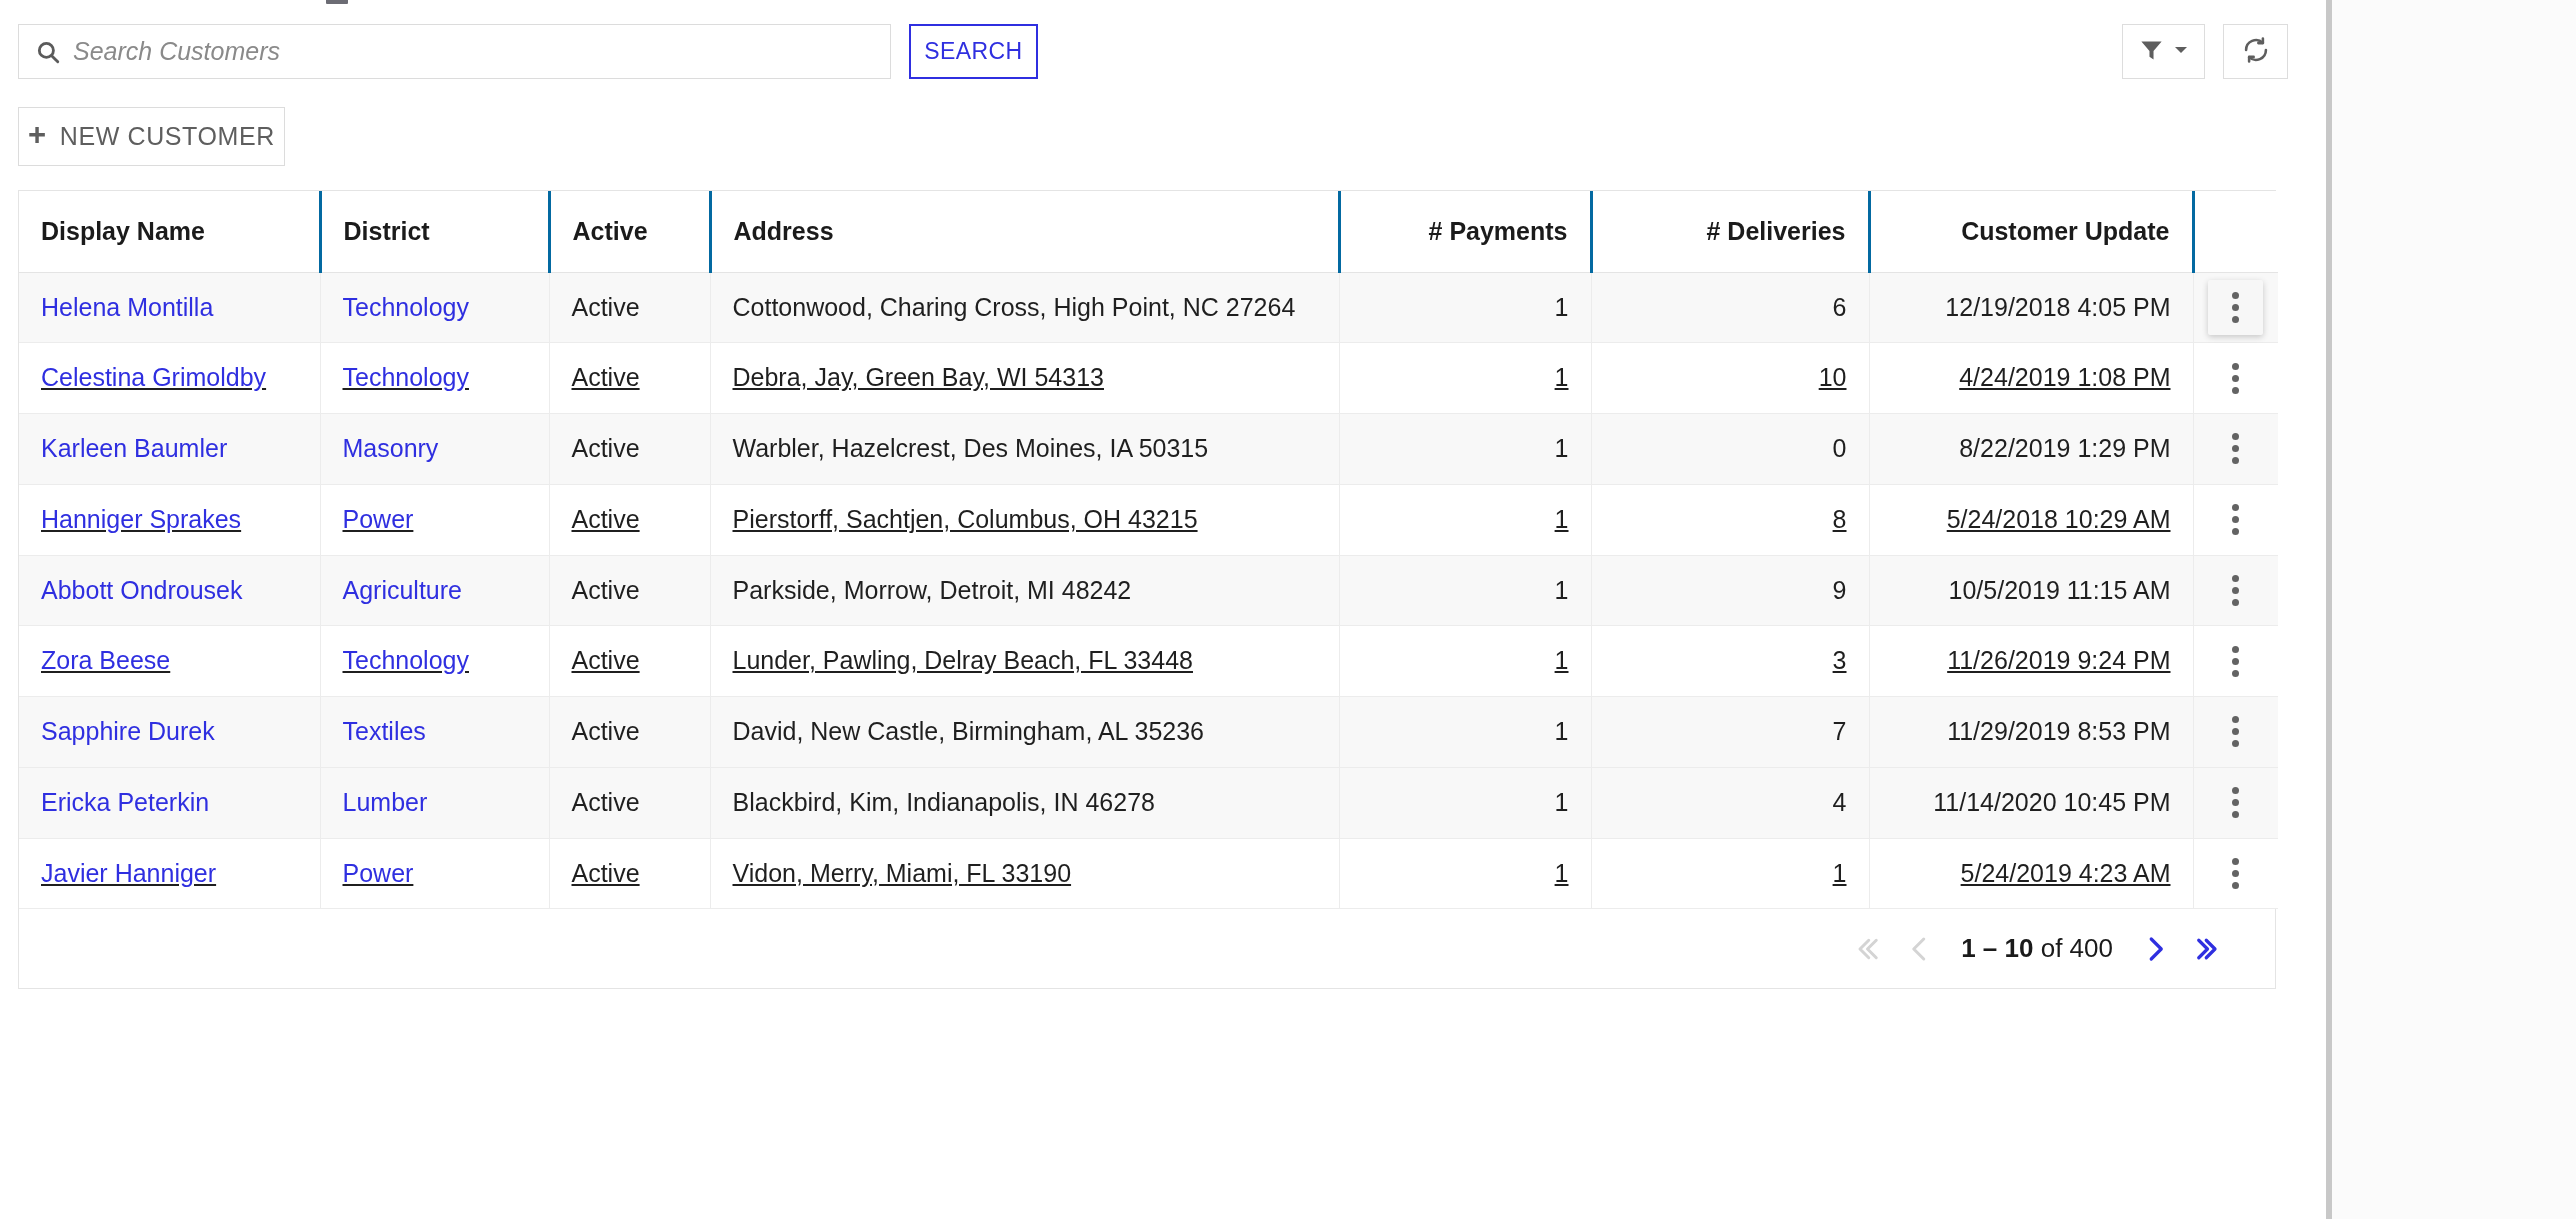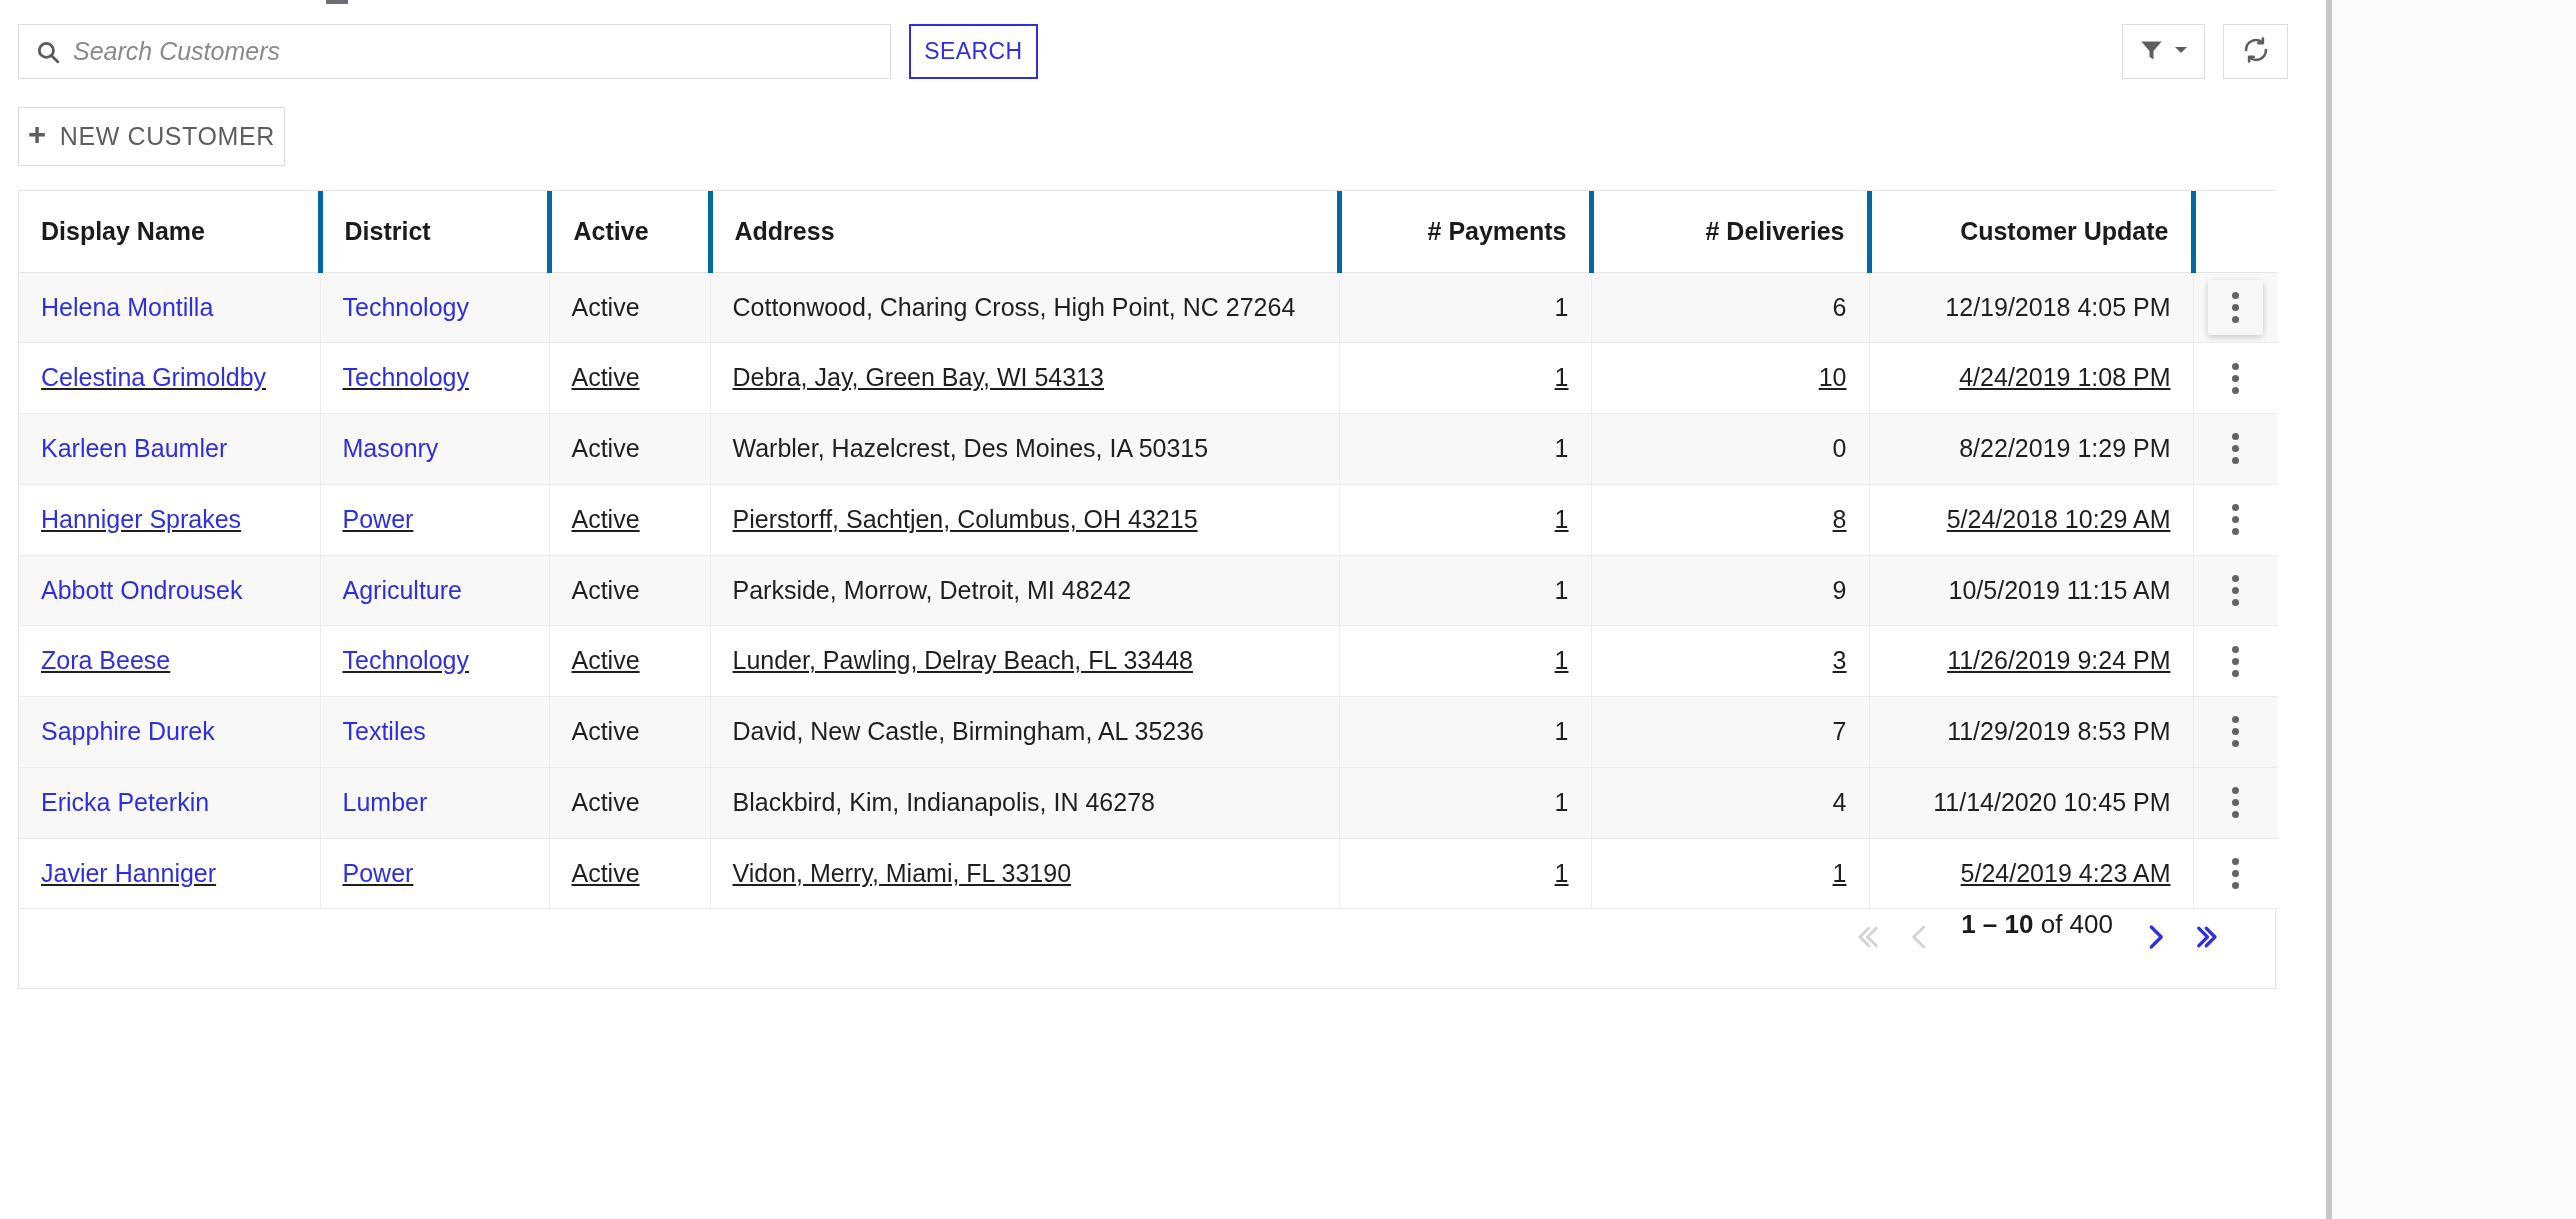--- a/index.html
+++ b/index.html
@@ -193,7 +193,7 @@
     padding: 25px 22px;
     height: 81px;
     border-bottom: 1px solid #e4e4e4;
-    border-right: 5px solid #0369a1;
+    border-right: 3px solid #0369a1;
     vertical-align: middle;
     background: #ffffff;
   }

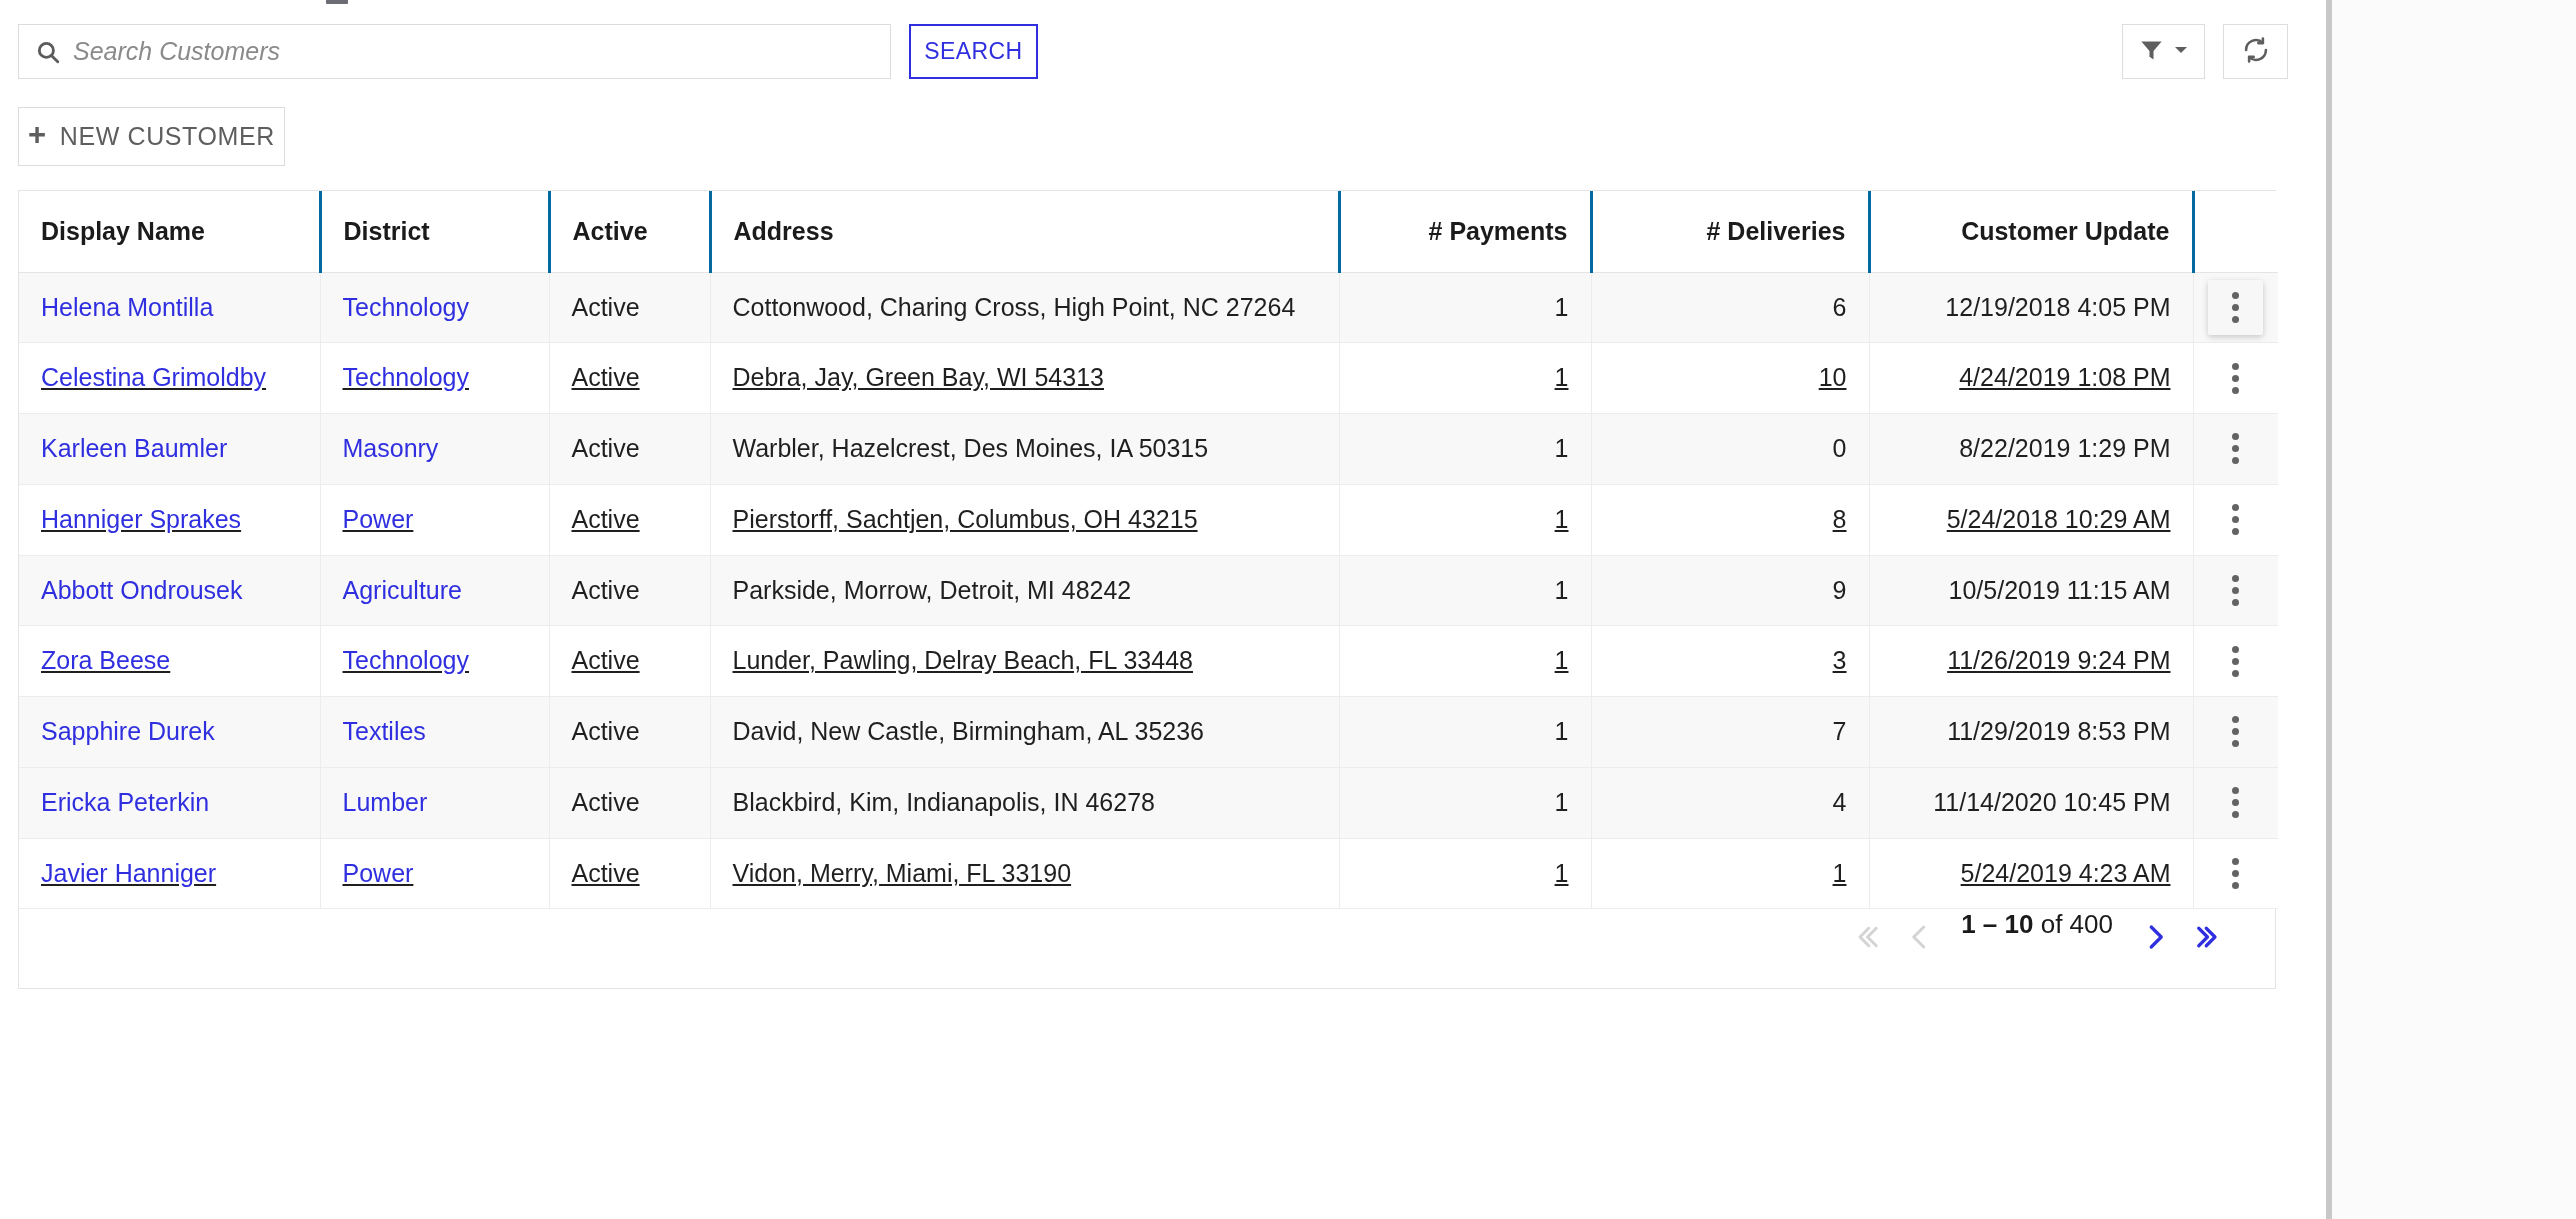--- a/index.html
+++ b/index.html
@@ -305,7 +305,7 @@
   .paginator {
     height: 79px;
     display: flex;
-    align-items: flex-start;
+    align-items: center;
     justify-content: flex-end;
     padding-right: 38px;
     gap: 0px;

